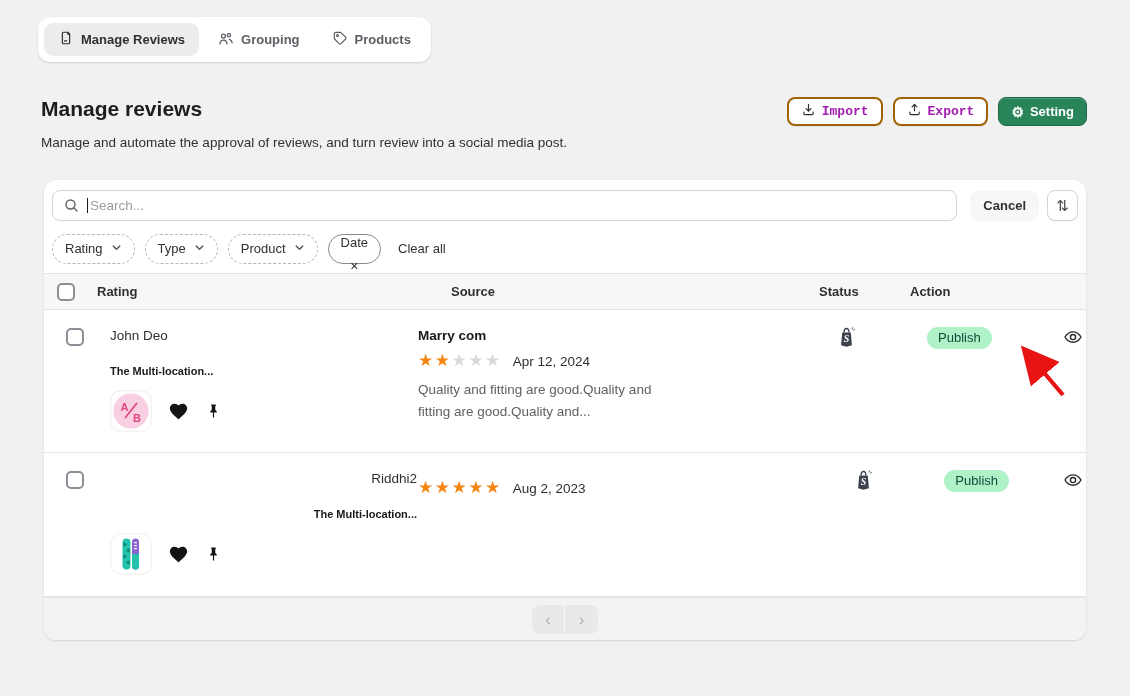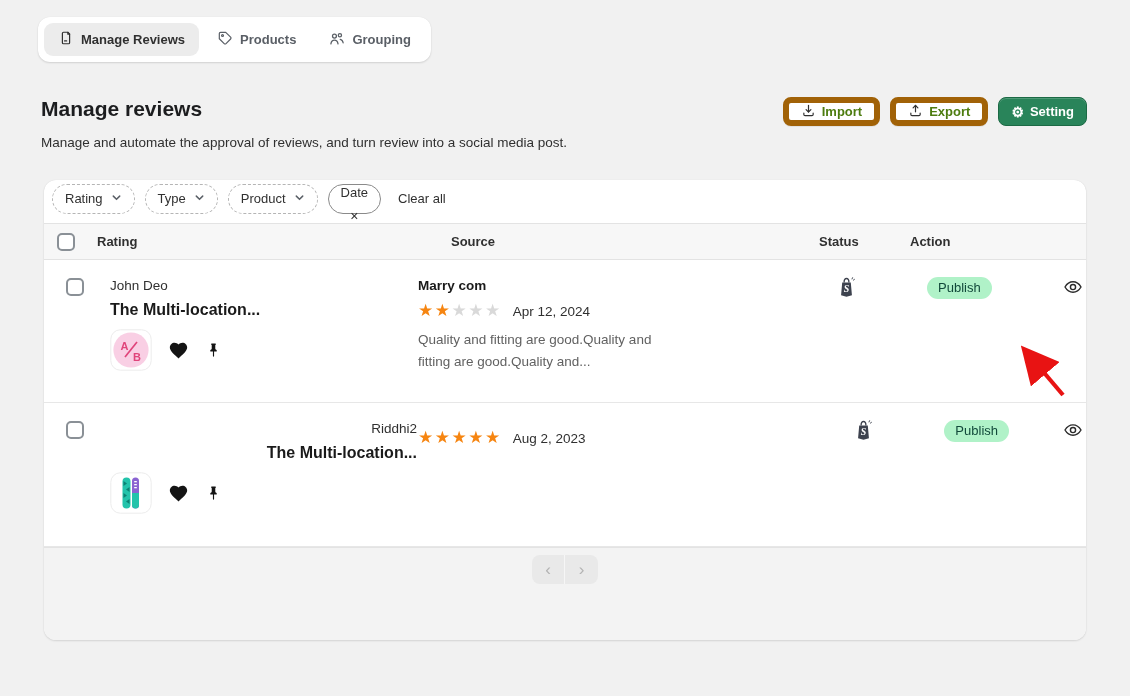--- a/index.html
+++ b/index.html
@@ -103,15 +103,6 @@
   </div>
   <div class="tab">
     <span>
-      <svg width="16" height="16" viewBox="0 0 20 20" fill="none" stroke="#5a5f66" stroke-width="1.5" stroke-linejoin="round">
-        <path d="M10.9 2.9 17 9a1.6 1.6 0 0 1 0 2.3l-5.7 5.7a1.6 1.6 0 0 1-2.3 0L2.9 10.9V4.5c0-.9.7-1.6 1.6-1.6h6.4z"></path>
-        <circle cx="6.9" cy="6.9" r="1.2"></circle>
-      </svg>
-    </span>
-    <span>Products</span>
-  </div>
-  <div class="tab">
-    <span>
       <svg width="17" height="17" viewBox="0 0 20 20" fill="none" stroke="#5a5f66" stroke-width="1.5" stroke-linecap="round">
         <circle cx="7.6" cy="7.2" r="2.3"></circle>
         <path d="M3.4 16.2c.5-2.7 2.1-4.3 4.2-4.3s3.7 1.6 4.2 4.3"></path>
@@ -120,6 +111,15 @@
       </svg>
     </span>
     <span>Grouping</span>
+  </div>
+  <div class="tab">
+    <span>
+      <svg width="16" height="16" viewBox="0 0 20 20" fill="none" stroke="#5a5f66" stroke-width="1.5" stroke-linejoin="round">
+        <path d="M10.9 2.9 17 9a1.6 1.6 0 0 1 0 2.3l-5.7 5.7a1.6 1.6 0 0 1-2.3 0L2.9 10.9V4.5c0-.9.7-1.6 1.6-1.6h6.4z"></path>
+        <circle cx="6.9" cy="6.9" r="1.2"></circle>
+      </svg>
+    </span>
+    <span>Products</span>
   </div>
 </div>
 

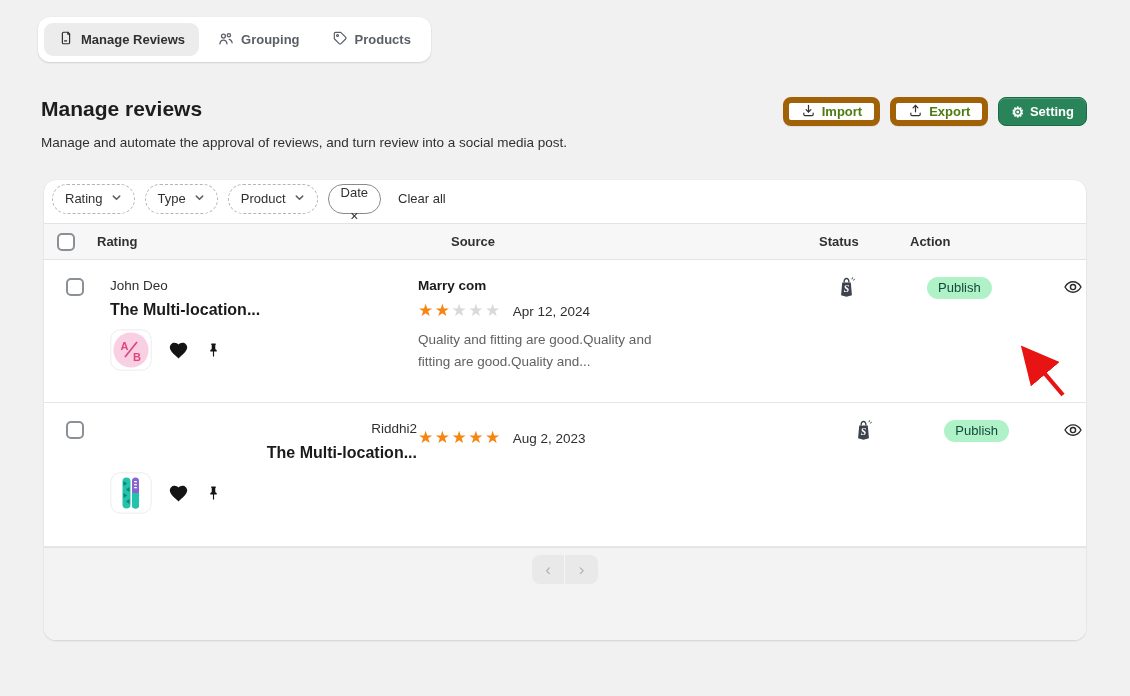--- a/index.html
+++ b/index.html
@@ -17,7 +17,7 @@
   .page-subtitle { position:absolute; left:41px; top:135px; font-size:13.5px; color:#303030; }
   .header-actions { position:absolute; top:97px; right:43px; display:flex; gap:10px; }
   .btn { height:29px; display:inline-flex; align-items:center; gap:6px; padding:0 12px; border-radius:8px; font-size:13px; font-weight:600; cursor:pointer; }
-  .btn.secondary { background:#fff; border:6px solid #a16207; box-shadow:0 1px 0 rgba(0,0,0,.06); color:#4d7c0f; }
+  .btn.secondary { background:#fff; border:2px solid #a16207; box-shadow:0 1px 0 rgba(0,0,0,.06); color:#a21caf;font-family:Liberation Mono, monospace; }
   .btn.primary { background:#29845a; border:1px solid #1c6a45; box-shadow:inset 0 1px 0 rgba(255,255,255,.18); color:#fff; }
   .btn.primary .gear { font-size:14px; line-height:1; }
 

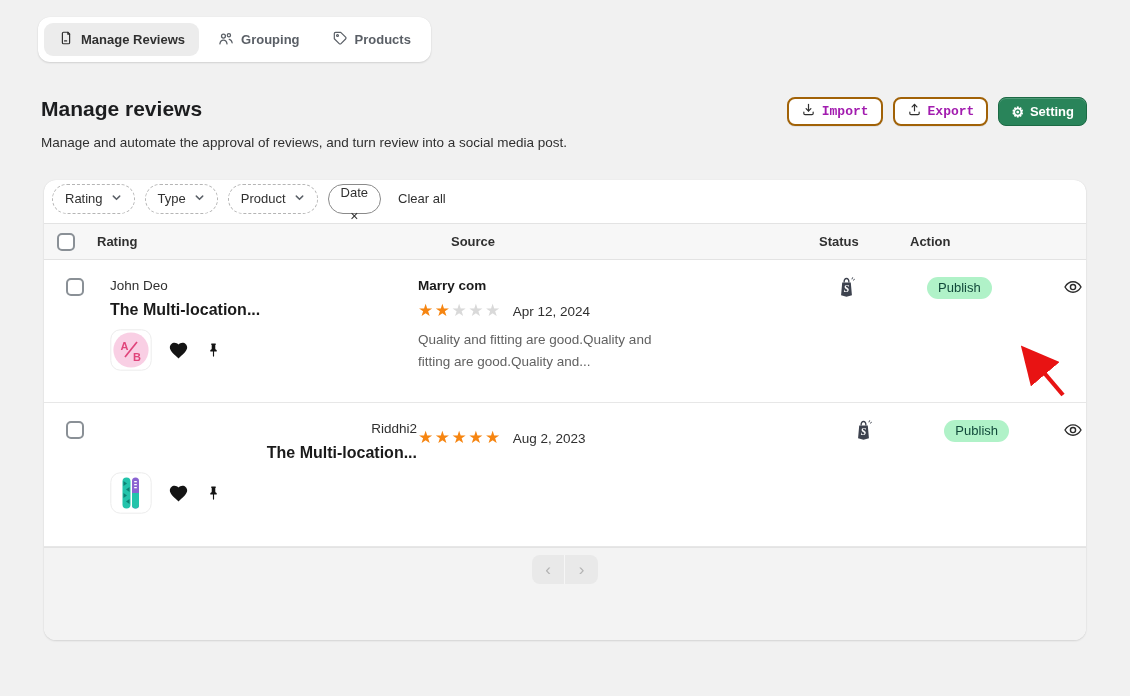--- a/index.html
+++ b/index.html
@@ -155,6 +155,22 @@
 
 <div class="card">
 
+  <div class="search-row">
+    <div class="search-box">
+      <span class="search-icon">
+        <svg width="17" height="17" viewBox="0 0 20 20" fill="none" stroke="#5a5f66" stroke-width="1.6" stroke-linecap="round">
+          <circle cx="8.8" cy="8.8" r="5.3"></circle>
+            <path d="m13 13 3.6 3.6"></path>
+        </svg>
+      </span>
+      <span class="caret"></span>
+      <input type="text" value="" placeholder="Search..." style="">
+    </div>
+    <button class="cancel-btn">Cancel</button>
+    <button class="sort-btn">
+      <span>⇅</span>
+    </button>
+  </div>
 
   <div class="filter-row">
     <div class="chip">

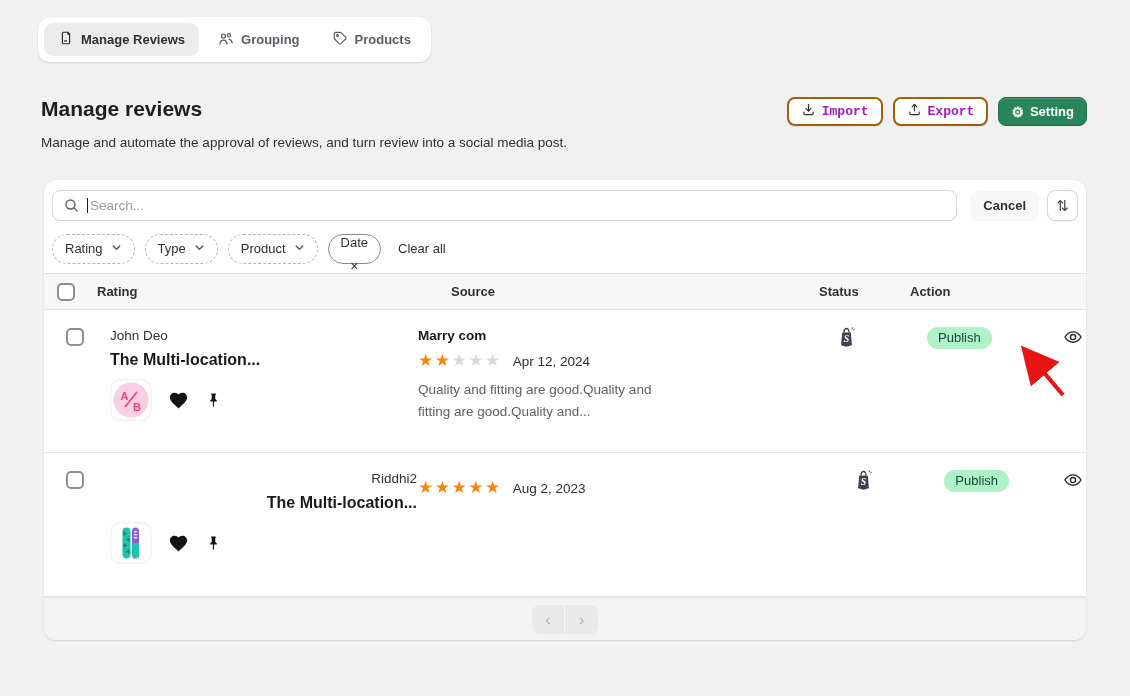--- a/index.html
+++ b/index.html
@@ -62,7 +62,7 @@
   .row2 { height:144px;text-align:right; }
 
   .cust-name { font-size:13.5px; color:#303030; line-height:16px; }
-  .prod-title { font-size:16px; font-weight:700; color:#1a1a1a; margin-top:8px; line-height:16px; }
+  .prod-title { font-size:11px; font-weight:700; color:#1a1a1a; margin-top:19px; line-height:16px; }
   .prod-icons { margin-top:11px; display:flex; align-items:center; gap:16px; }
   .thumb { width:42px; height:42px; display:block; }
   .icon-heart, .icon-pin { display:flex; align-items:center; }

